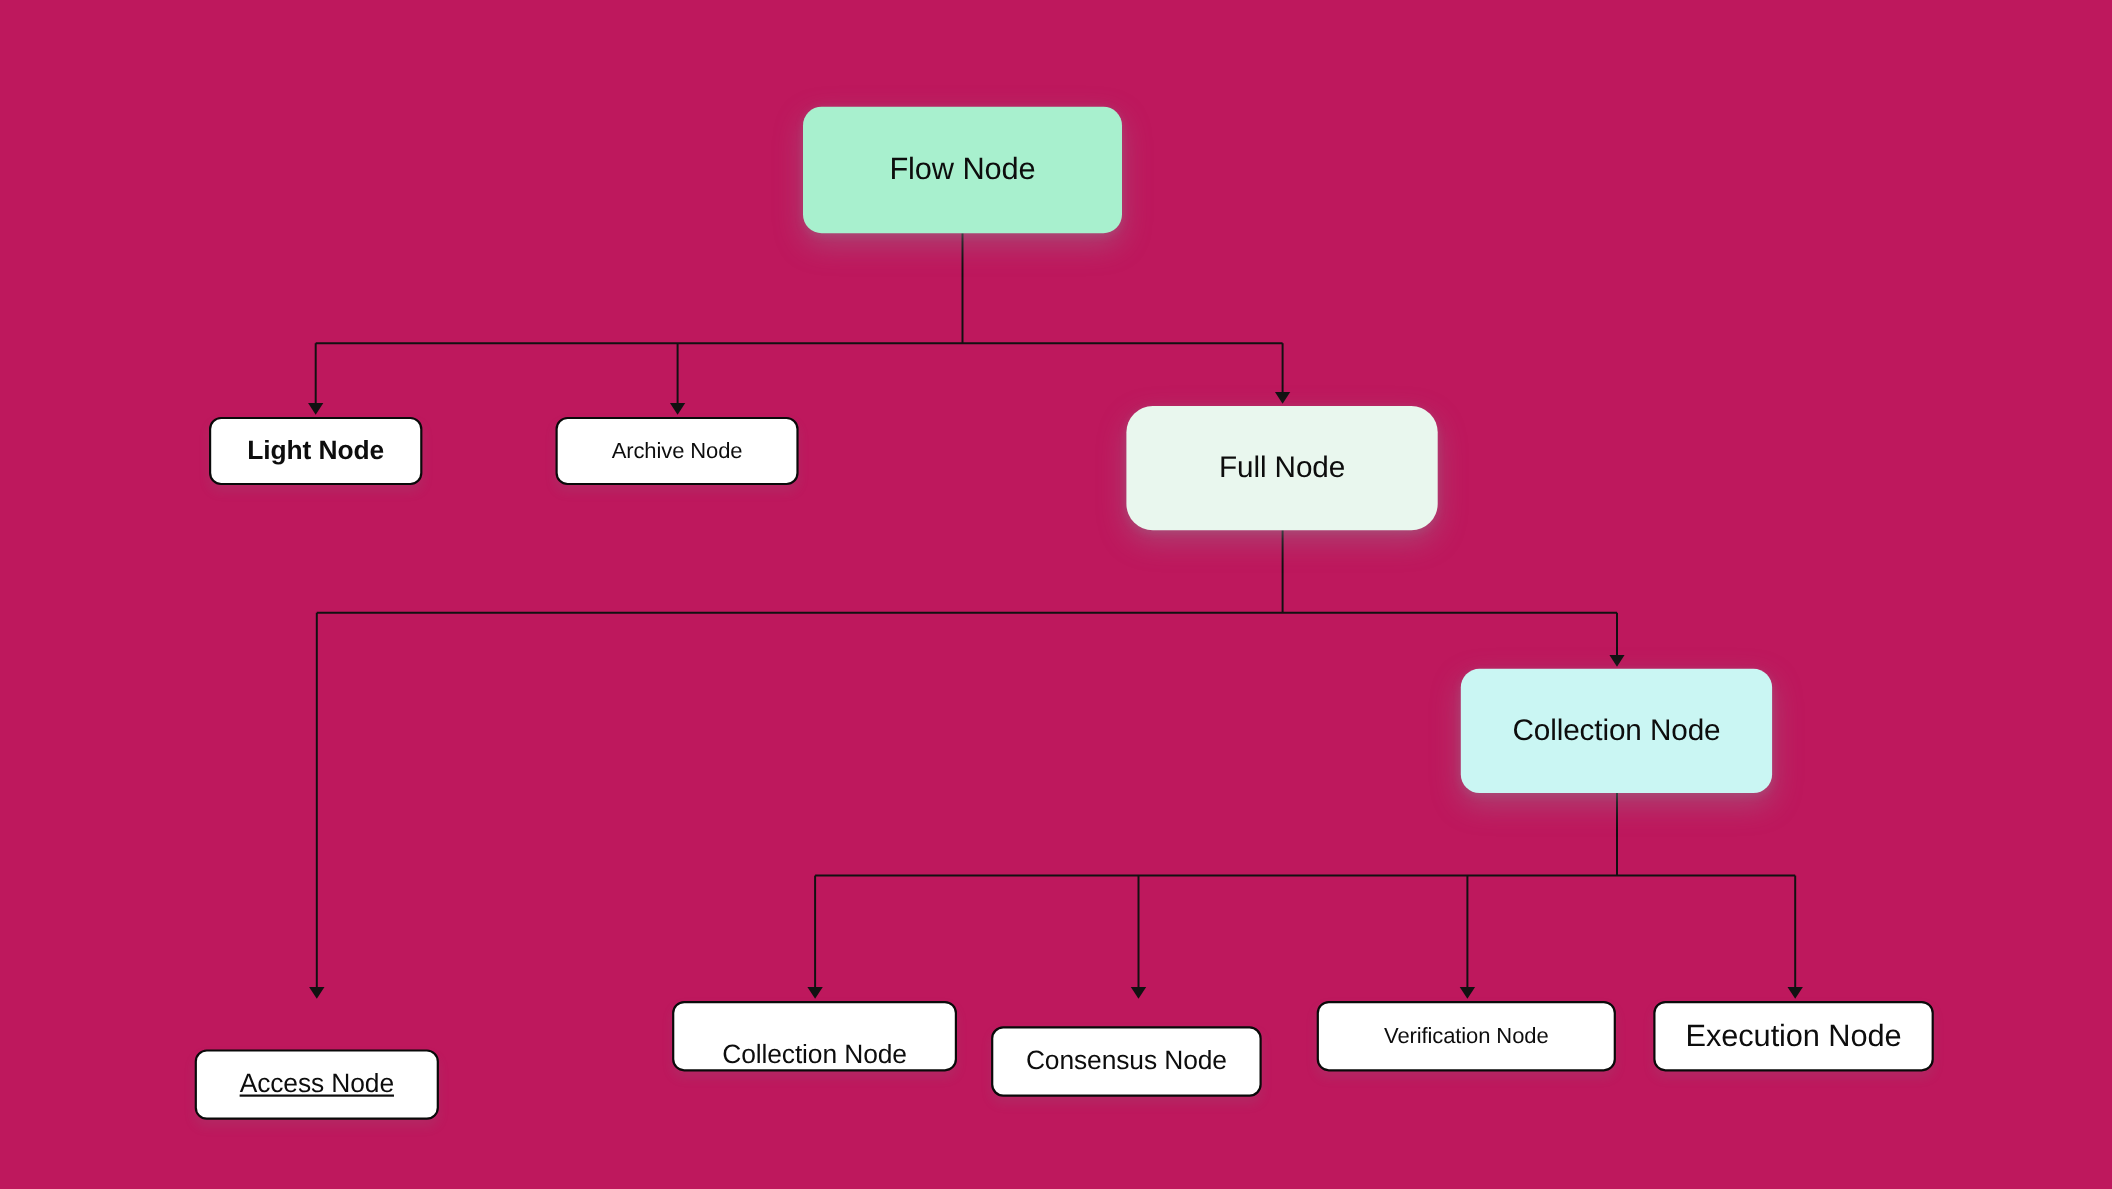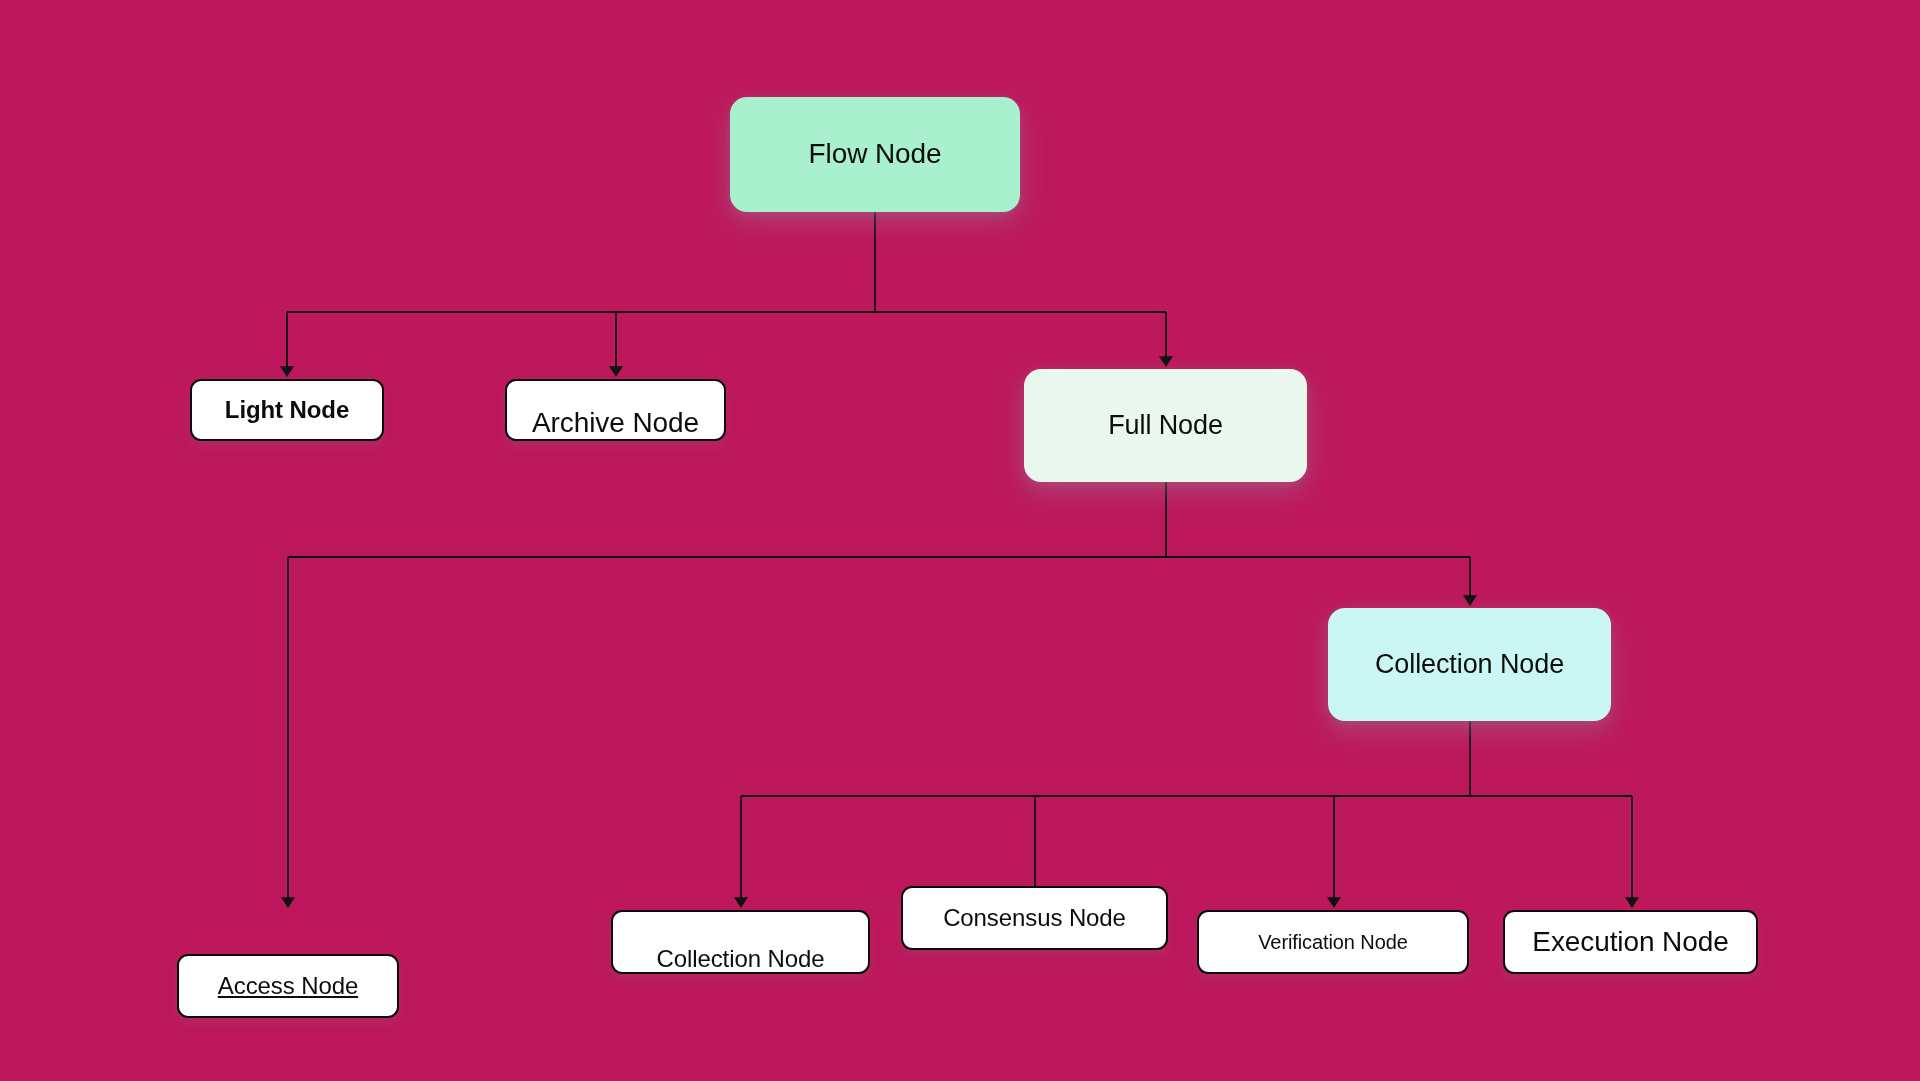--- a/index.html
+++ b/index.html
@@ -96,7 +96,7 @@
       <div class="node plain" style="left: 190px; top: 379px; width: 194px; height: 62px; background: rgb(255, 255, 255); color: rgb(13, 13, 13); font-size: 24px; font-weight: bold;">
         <span class="node-label">Light Node</span>
       </div>
-      <div class="node plain" style="left: 505px; top: 379px; width: 221px; height: 62px; background: rgb(255, 255, 255); color: rgb(13, 13, 13); font-size: 28px; align-items: flex-end;">
+      <div class="node plain" style="left: 505px; top: 379px; width: 221px; height: 62px; background: rgb(255, 255, 255); color: rgb(13, 13, 13); font-size: 20px;">
         <span class="node-label">Archive Node</span>
       </div>
       <div class="node tinted" style="left: 1024px; top: 369px; width: 283px; height: 113px; background: rgb(233, 247, 238); color: rgb(13, 13, 13); font-size: 27px;">

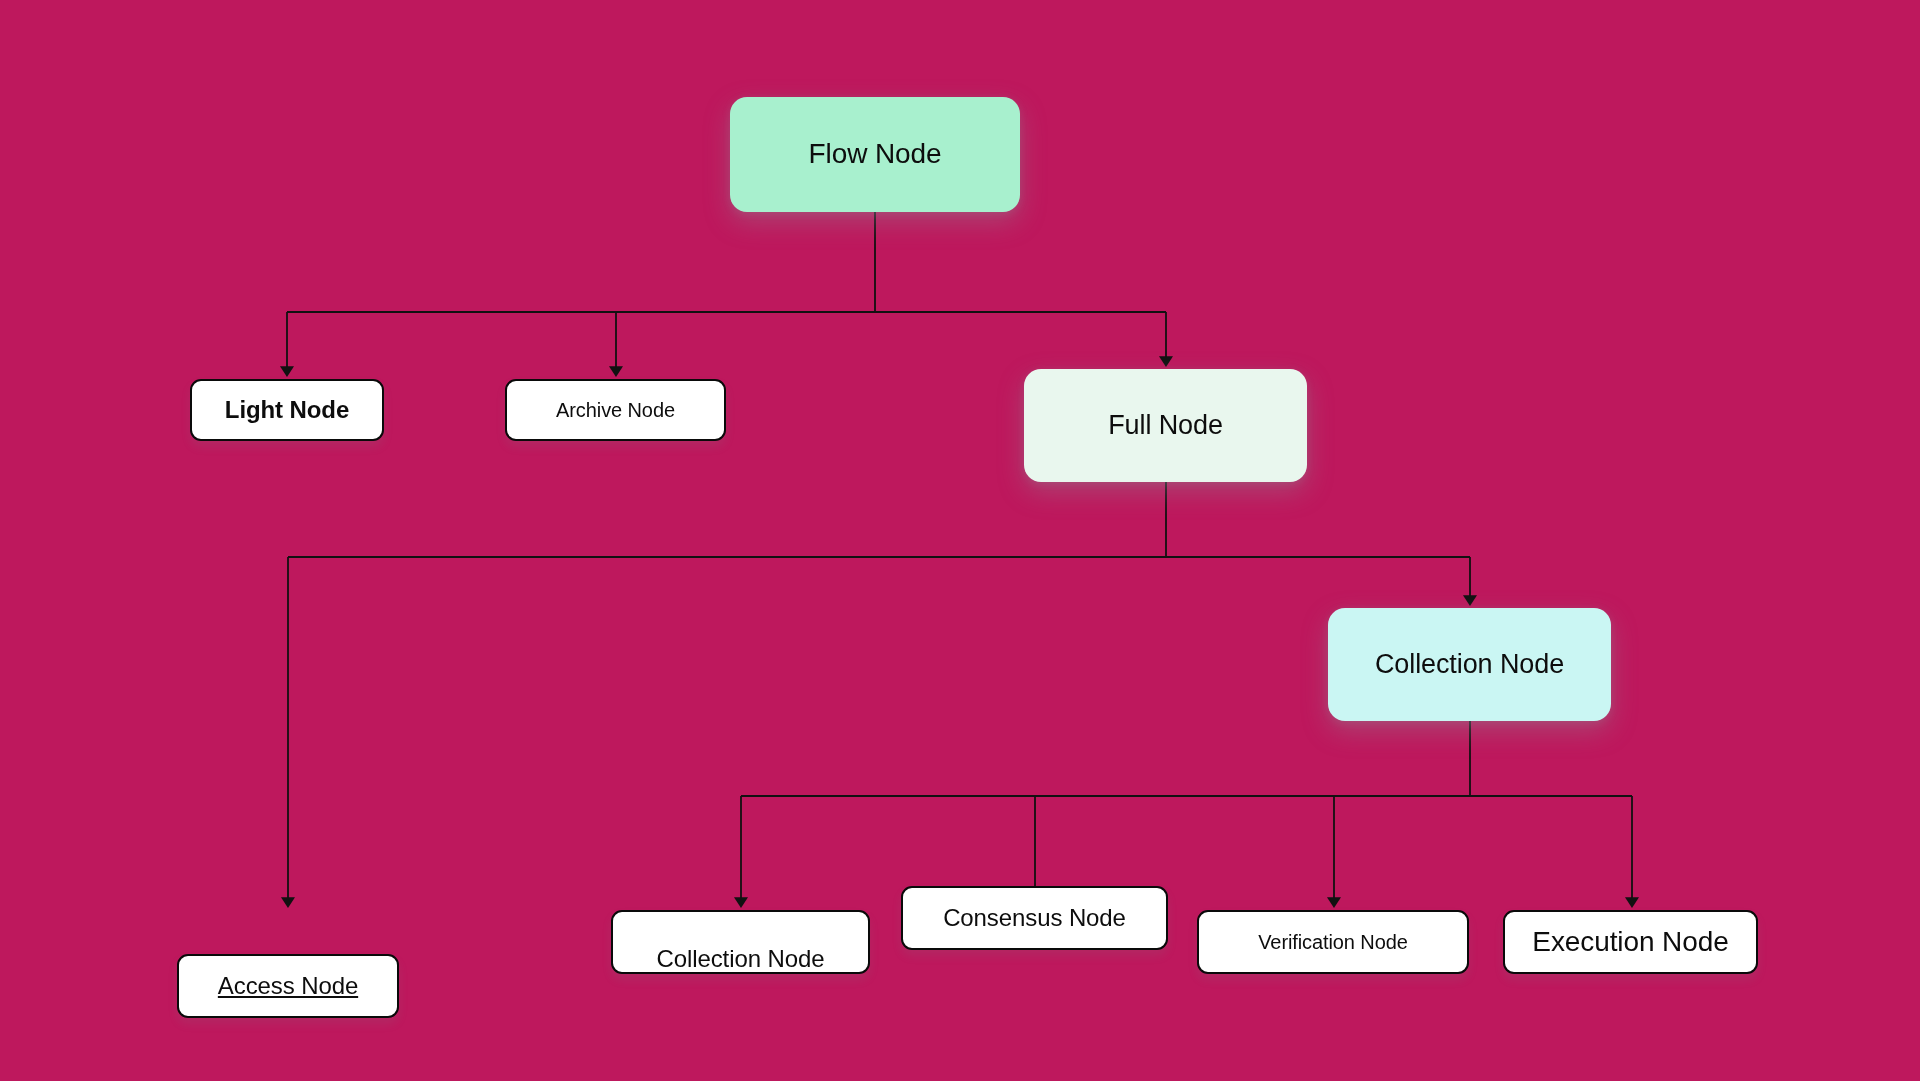--- a/index.html
+++ b/index.html
@@ -99,7 +99,7 @@
       <div class="node plain" style="left: 505px; top: 379px; width: 221px; height: 62px; background: rgb(255, 255, 255); color: rgb(13, 13, 13); font-size: 20px;">
         <span class="node-label">Archive Node</span>
       </div>
-      <div class="node tinted" style="left: 1024px; top: 369px; width: 283px; height: 113px; background: rgb(233, 247, 238); color: rgb(13, 13, 13); font-size: 27px;">
+      <div class="node tinted" style="left: 1024px; top: 369px; width: 283px; height: 113px; background: rgb(233, 247, 238); color: rgb(13, 13, 13); font-size: 27px; border-radius: 24px;">
         <span class="node-label">Full Node</span>
       </div>
       <div class="node plain" style="left: 177px; top: 954px; width: 222px; height: 64px; background: rgb(255, 255, 255); color: rgb(13, 13, 13); font-size: 24px; text-decoration: underline;">

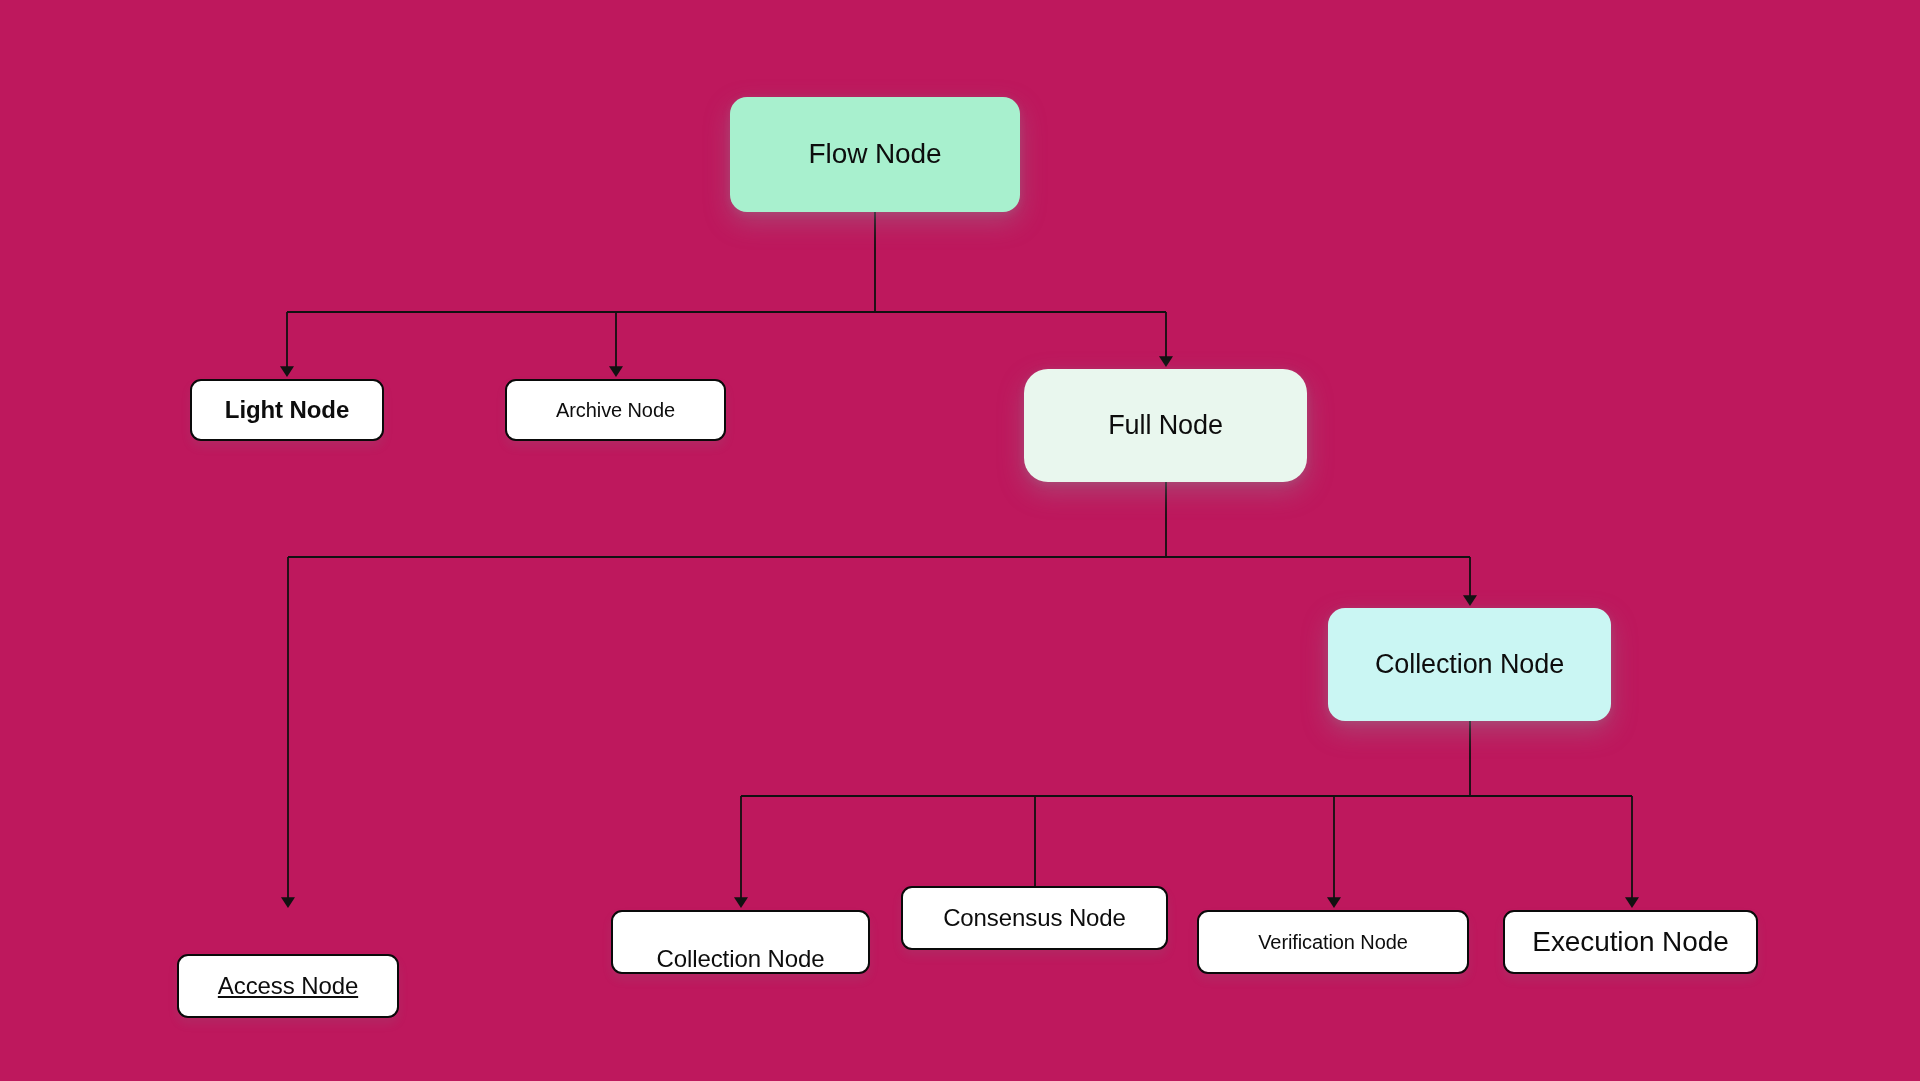--- a/index.html
+++ b/index.html
@@ -111,7 +111,7 @@
       <div class="node plain" style="left: 611px; top: 910px; width: 259px; height: 64px; background: rgb(255, 255, 255); color: rgb(13, 13, 13); font-size: 24px; align-items: flex-end;">
         <span class="node-label">Collection Node</span>
       </div>
-      <div class="node plain" style="left: 901px; top: 886px; width: 267px; height: 64px; background: rgb(255, 255, 255); color: rgb(13, 13, 13); font-size: 24px;">
+      <div class="node plain" style="left: 901px; top: 933px; width: 246px; height: 64px; background: rgb(255, 255, 255); color: rgb(13, 13, 13); font-size: 24px;">
         <span class="node-label">Consensus Node</span>
       </div>
       <div class="node plain" style="left: 1197px; top: 910px; width: 272px; height: 64px; background: rgb(255, 255, 255); color: rgb(13, 13, 13); font-size: 20px;">

